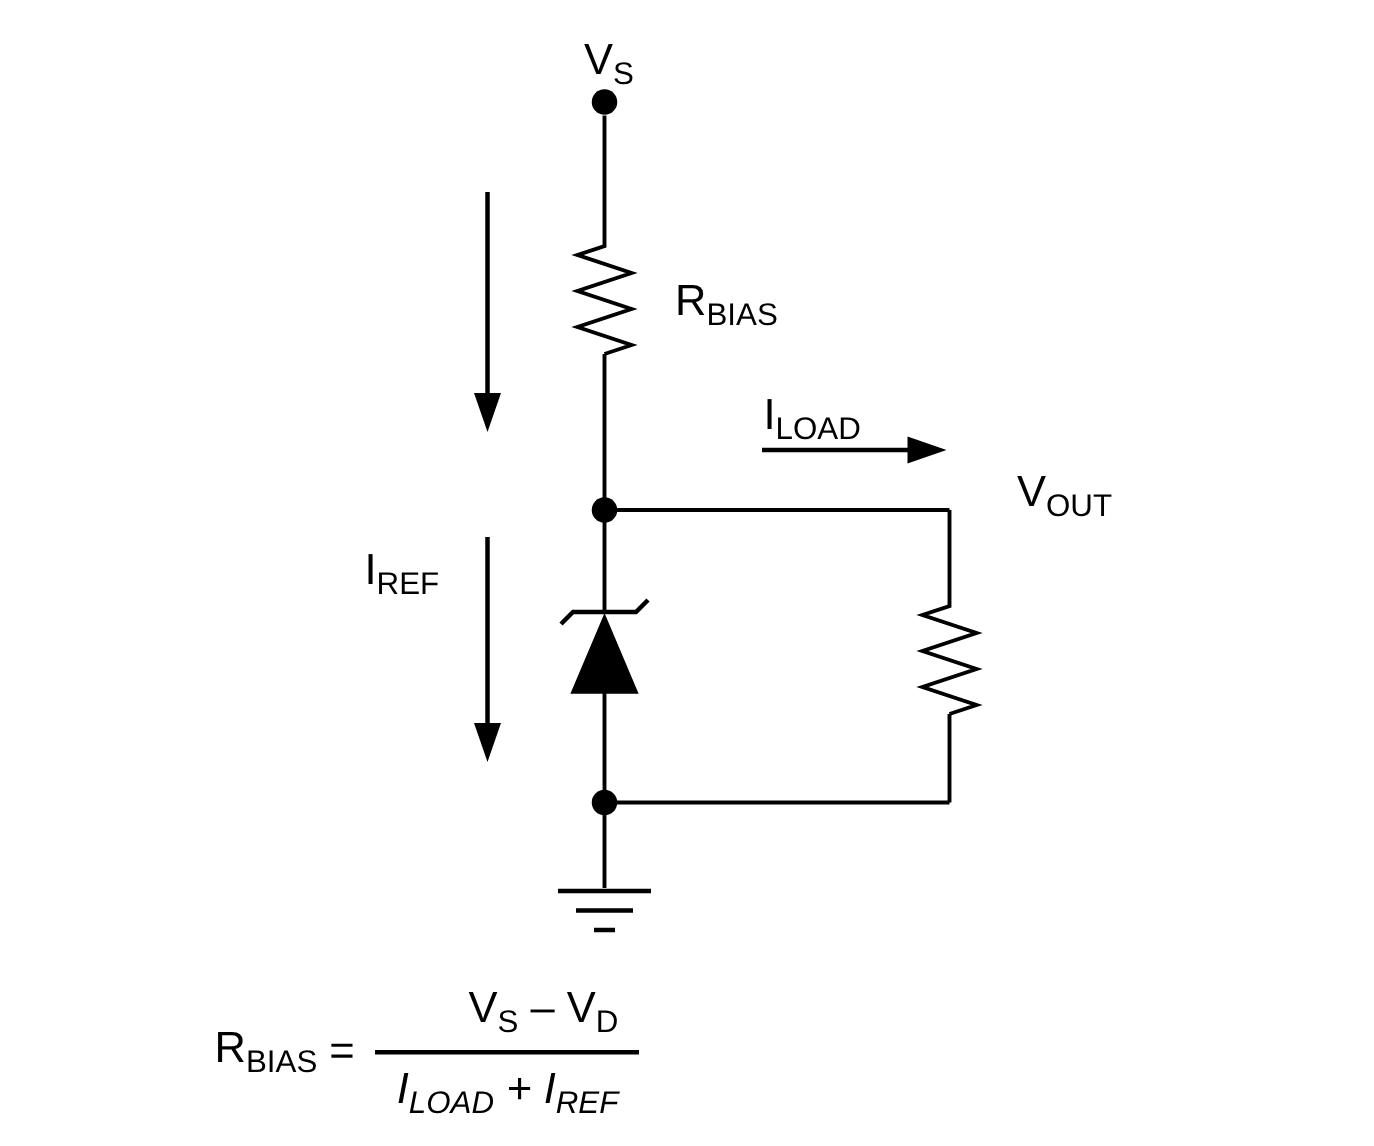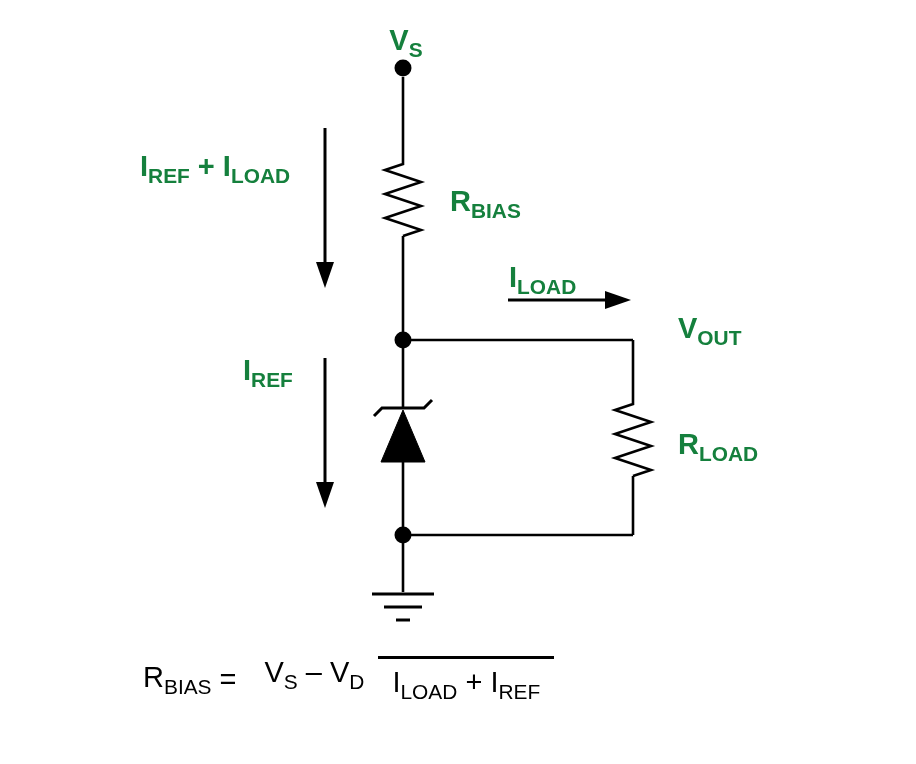--- a/index.html
+++ b/index.html
@@ -26,8 +26,7 @@
     font-size: 29px;
     line-height: 1.15;
     white-space: nowrap;
-    color: #15803d;
-    font-weight: bold;
+    color: #000000;
   }
   .lbl sub {
     font-size: 0.72em;

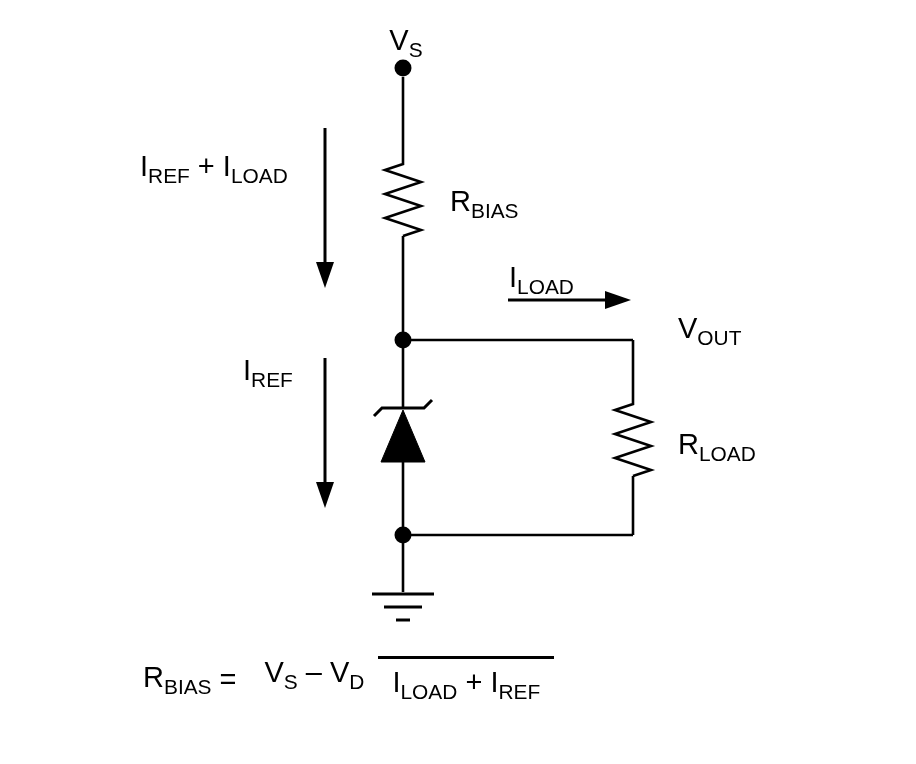--- a/index.html
+++ b/index.html
@@ -125,9 +125,6 @@
     <span>V</span><sub>S</sub>
   </div>
 
-  <div class="lbl" style="left:140px; top:150px;">
-    <span>I</span><sub>REF</sub><span> + I</span><sub>LOAD</sub>
-  </div>
 
   <div class="lbl" style="left:450px; top:185px;">
     <span>R</span><sub>BIAS</sub>

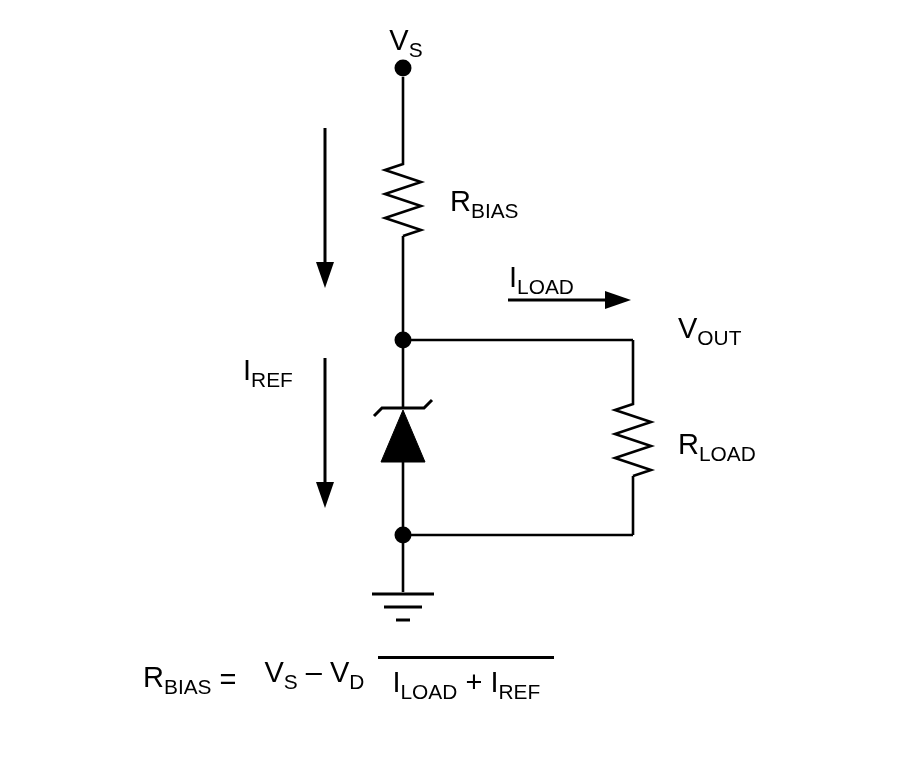--- a/index.html
+++ b/index.html
@@ -142,7 +142,7 @@
     <span>R</span><sub>LOAD</sub>
   </div>
 
-  <div class="lbl" style="left:243px; top:354px;">
+  <div class="lbl" style="left:243px; top:364px;">
     <span>I</span><sub>REF</sub>
   </div>
 

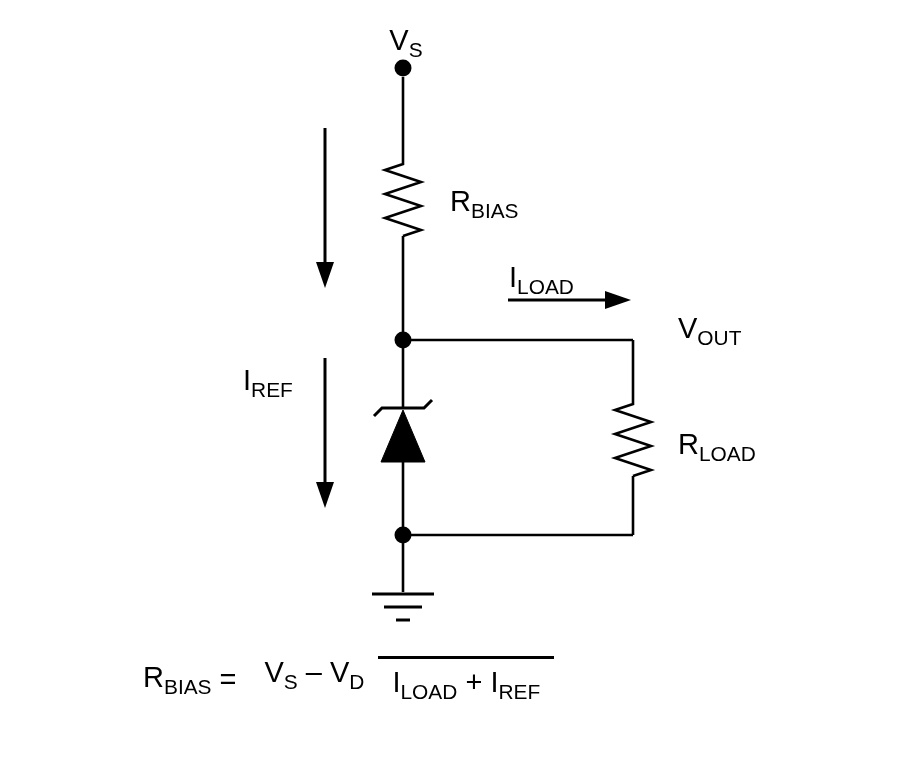--- a/index.html
+++ b/index.html
@@ -138,9 +138,6 @@
     <span>V</span><sub>OUT</sub>
   </div>
 
-  <div class="lbl" style="left:678px; top:428px;">
-    <span>R</span><sub>LOAD</sub>
-  </div>
 
   <div class="lbl" style="left:243px; top:364px;">
     <span>I</span><sub>REF</sub>

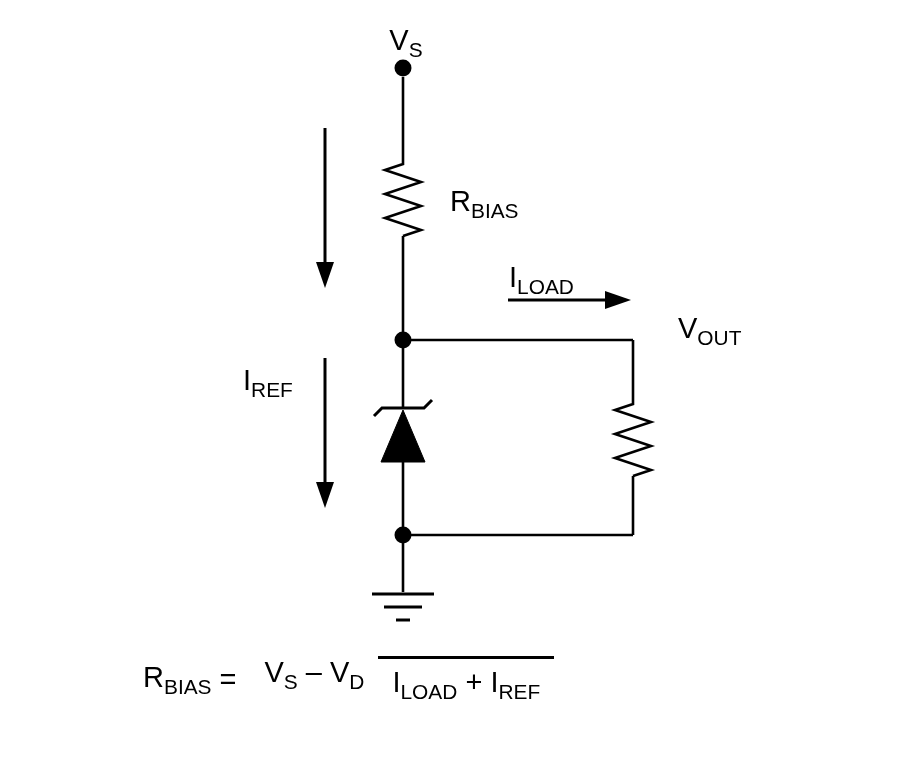--- a/index.html
+++ b/index.html
@@ -53,8 +53,8 @@
   }
   .frac {
     display: inline-flex;
-    flex-direction: row;
-    align-items: flex-start;
+    flex-direction: column;
+    align-items: flex-end;
   }
   .frac .num {
     padding: 0 14px 7px;

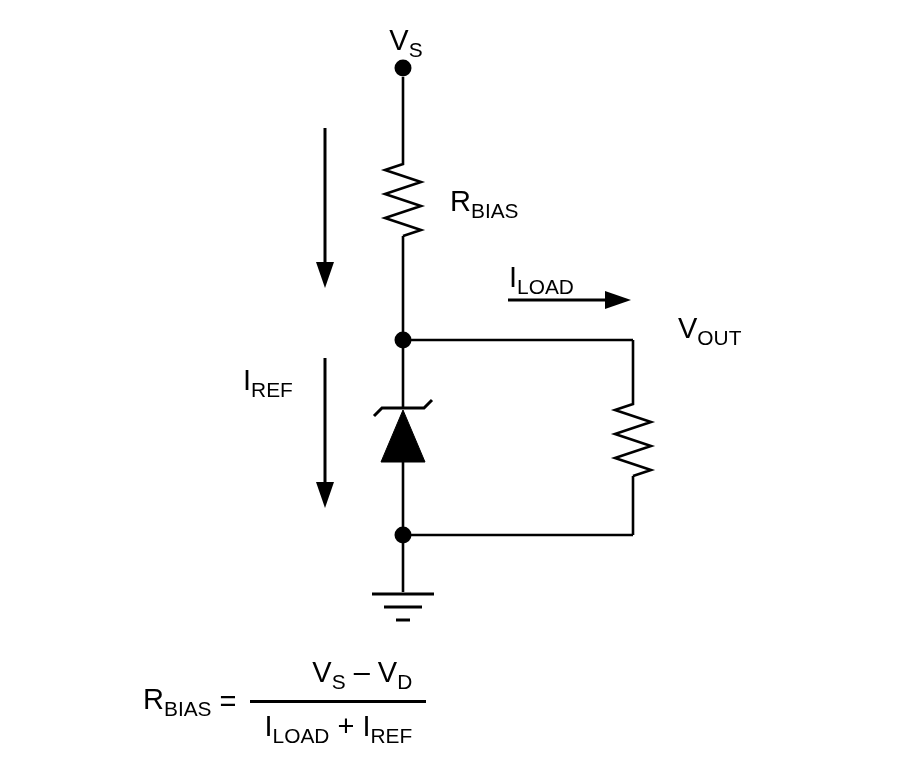--- a/index.html
+++ b/index.html
@@ -62,6 +62,7 @@
   .frac .den {
     border-top: 3px solid #000000;
     padding: 7px 14px 0;
+    font-style: italic;
   }
 </style>
 </head>

